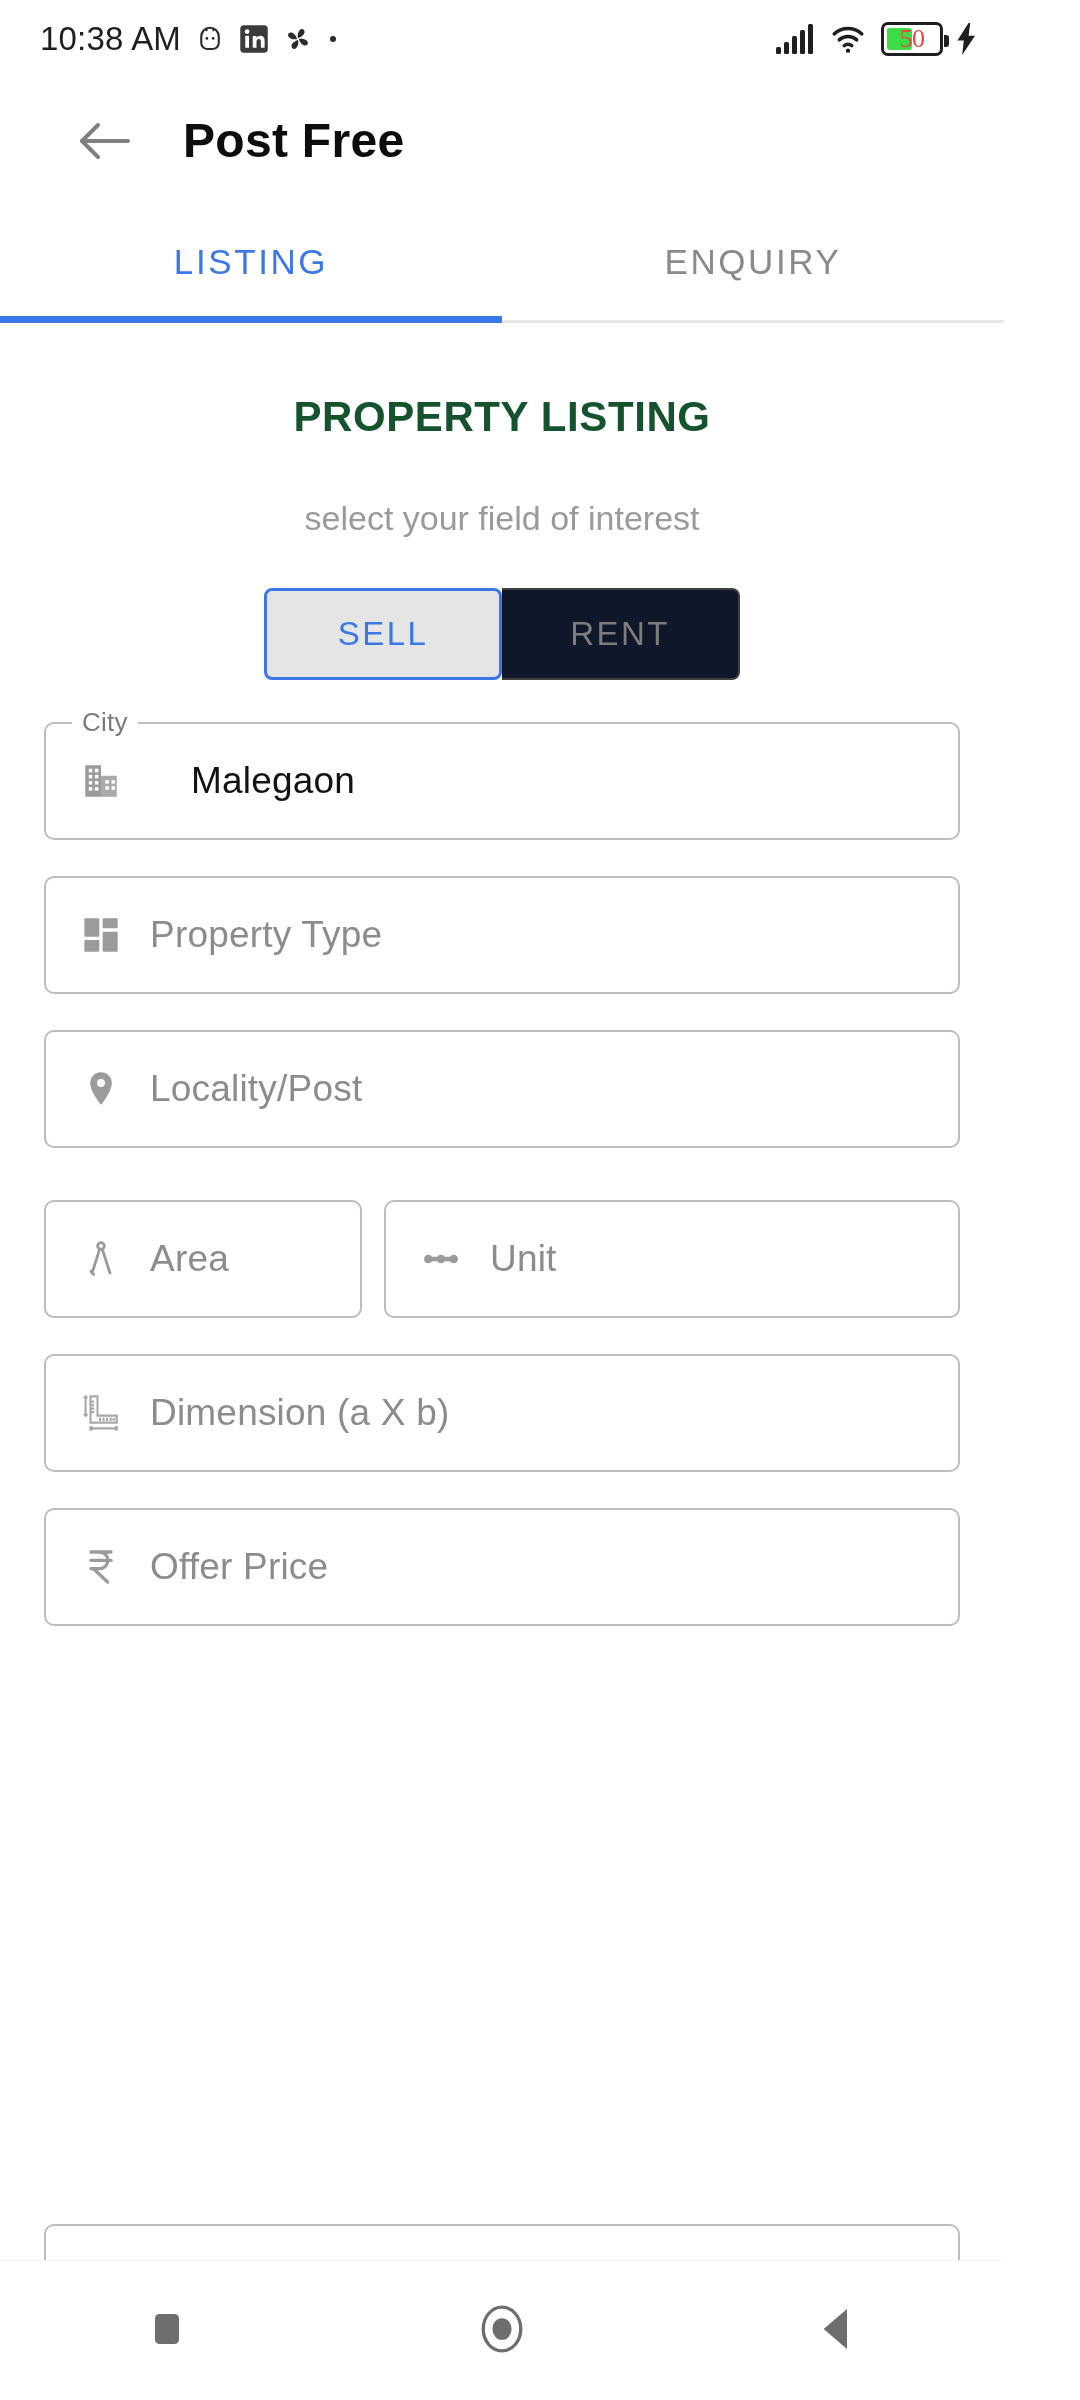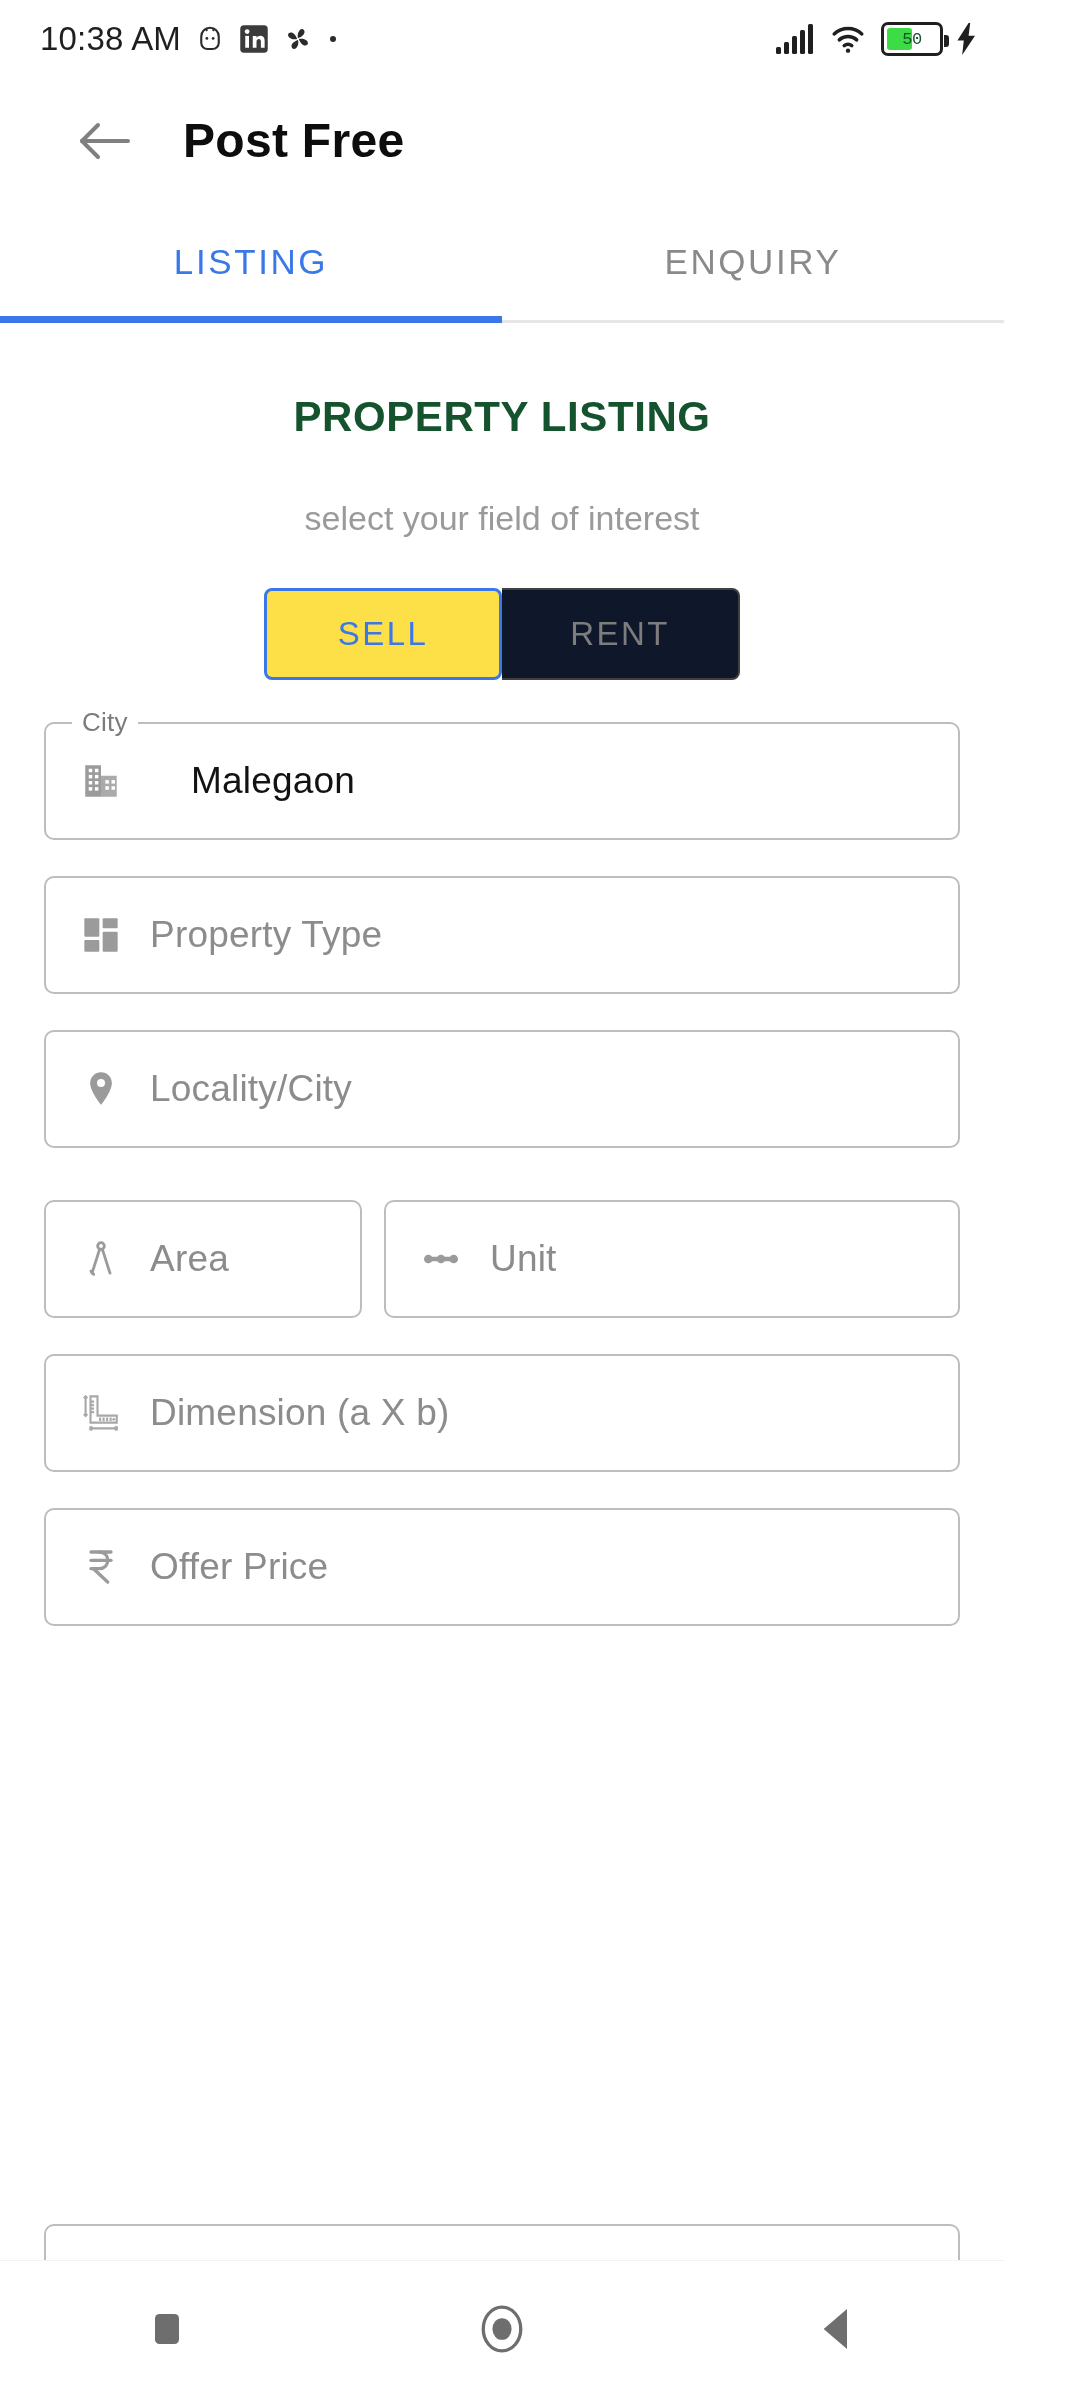--- a/index.html
+++ b/index.html
@@ -249,9 +249,9 @@
     position: absolute;
     left: 0; right: 0; top: 0; bottom: 0;
     display: flex; align-items: center; justify-content: center;
-    font-size: 17px;
-    color: #14532d;
-    font-family: Liberation Mono, monospace;
+    font-size: 26px;
+    color: #ef4444;
+    font-family: Liberation Serif, serif;
     letter-spacing: -0.5px;
   }
 </style>

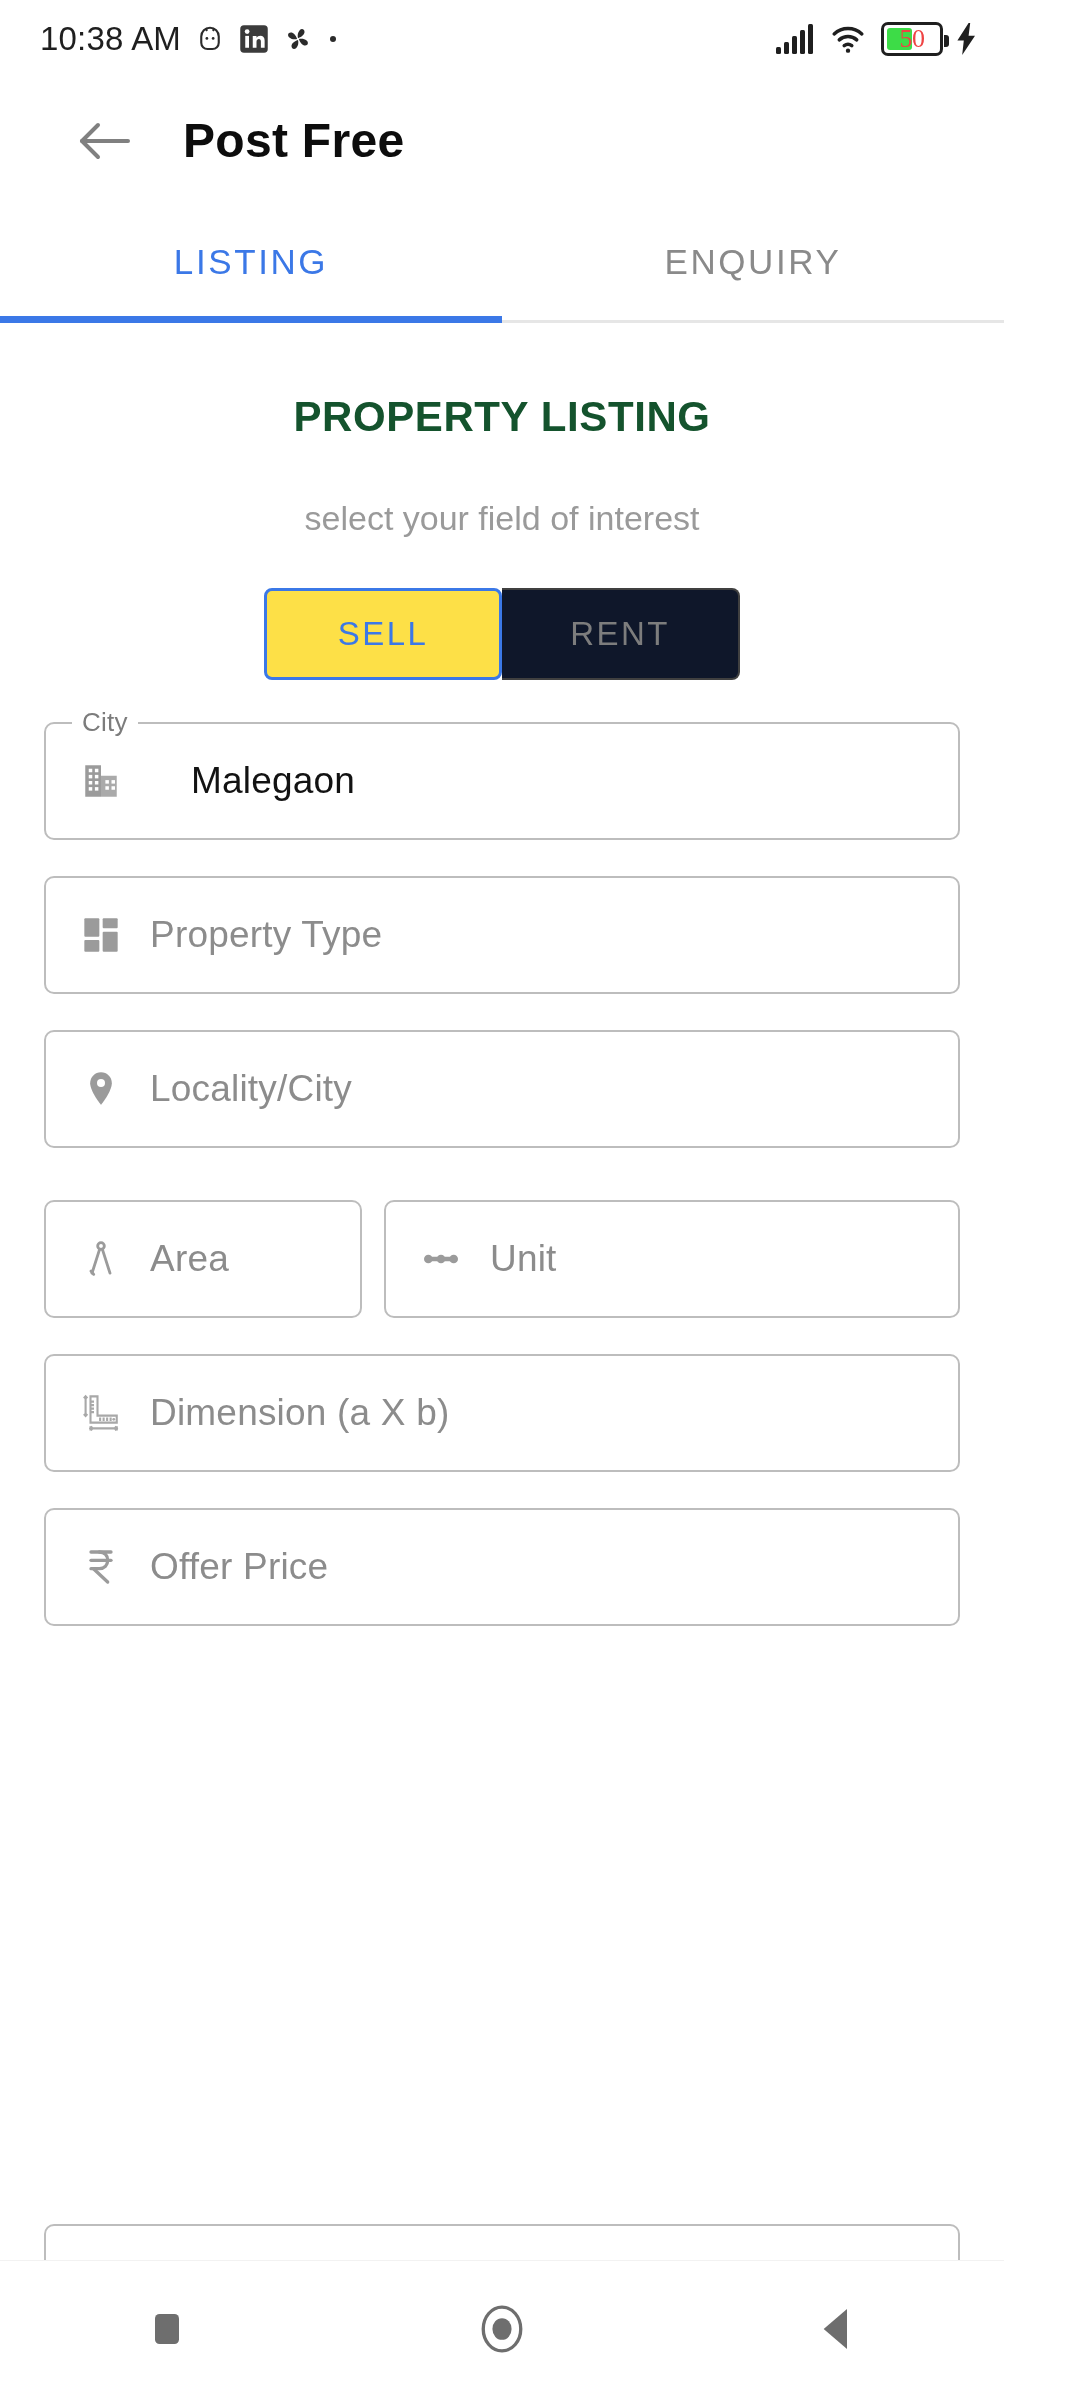--- a/index.html
+++ b/index.html
@@ -141,7 +141,7 @@
     border-left: none;
   }
   .seg-btn.selected {
-    background: #fde047;
+    background: #e5e5e5;
     color: #3b78e7;
     border: 3px solid #3b78e7;
     border-radius: 8px;

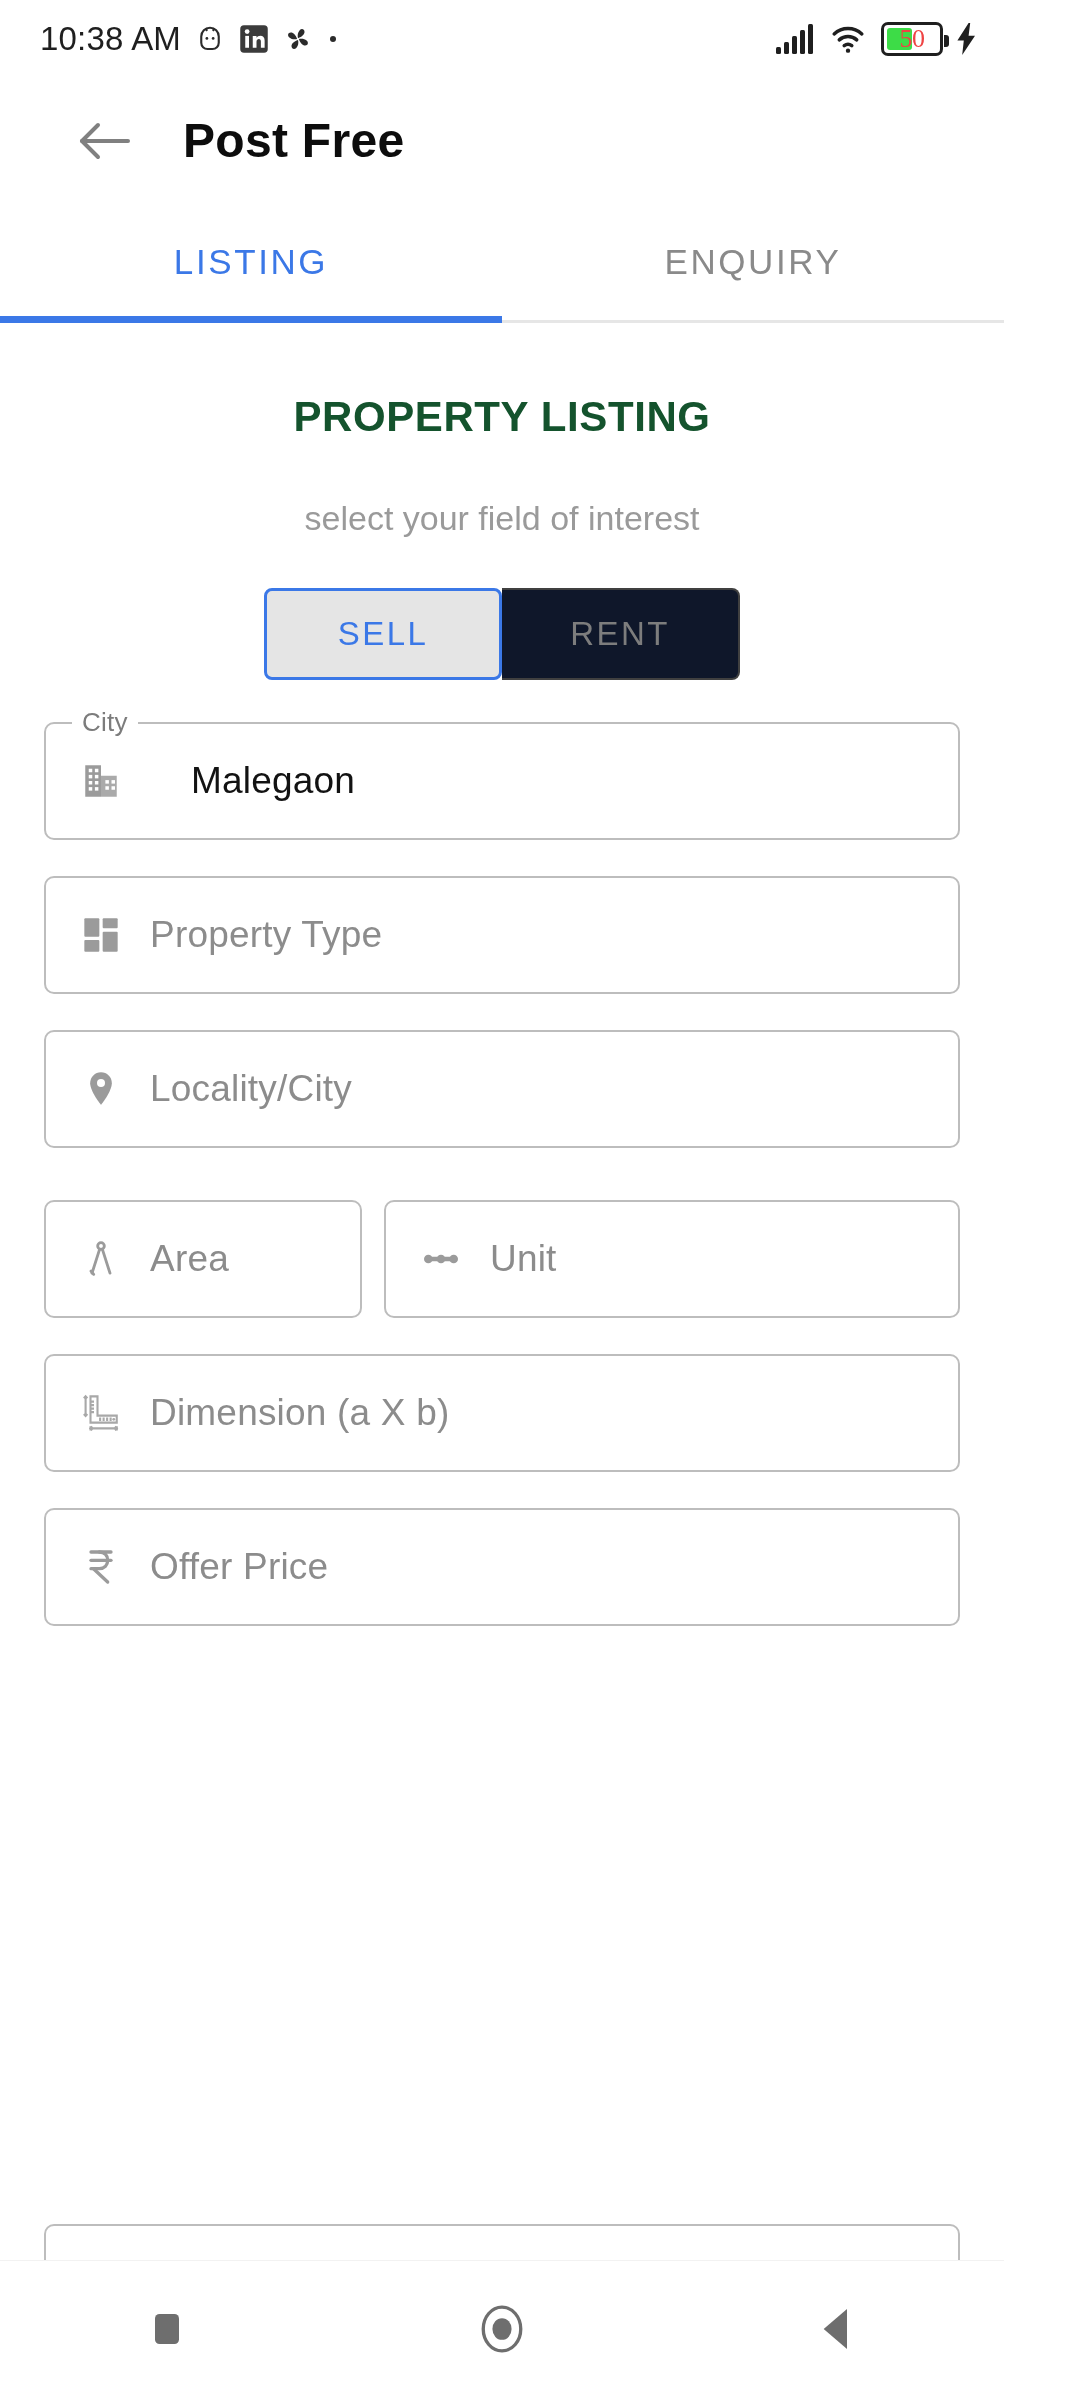--- a/index.html
+++ b/index.html
@@ -401,7 +401,7 @@
           <circle cx="12" cy="8.4" r="2.4" fill="#ffffff"></circle>
         </svg>
       </span>
-      <span class="ftext">Locality/City</span>
+      <span class="ftext">Locality/Post</span>
     </div>
 
     <div class="row2">

